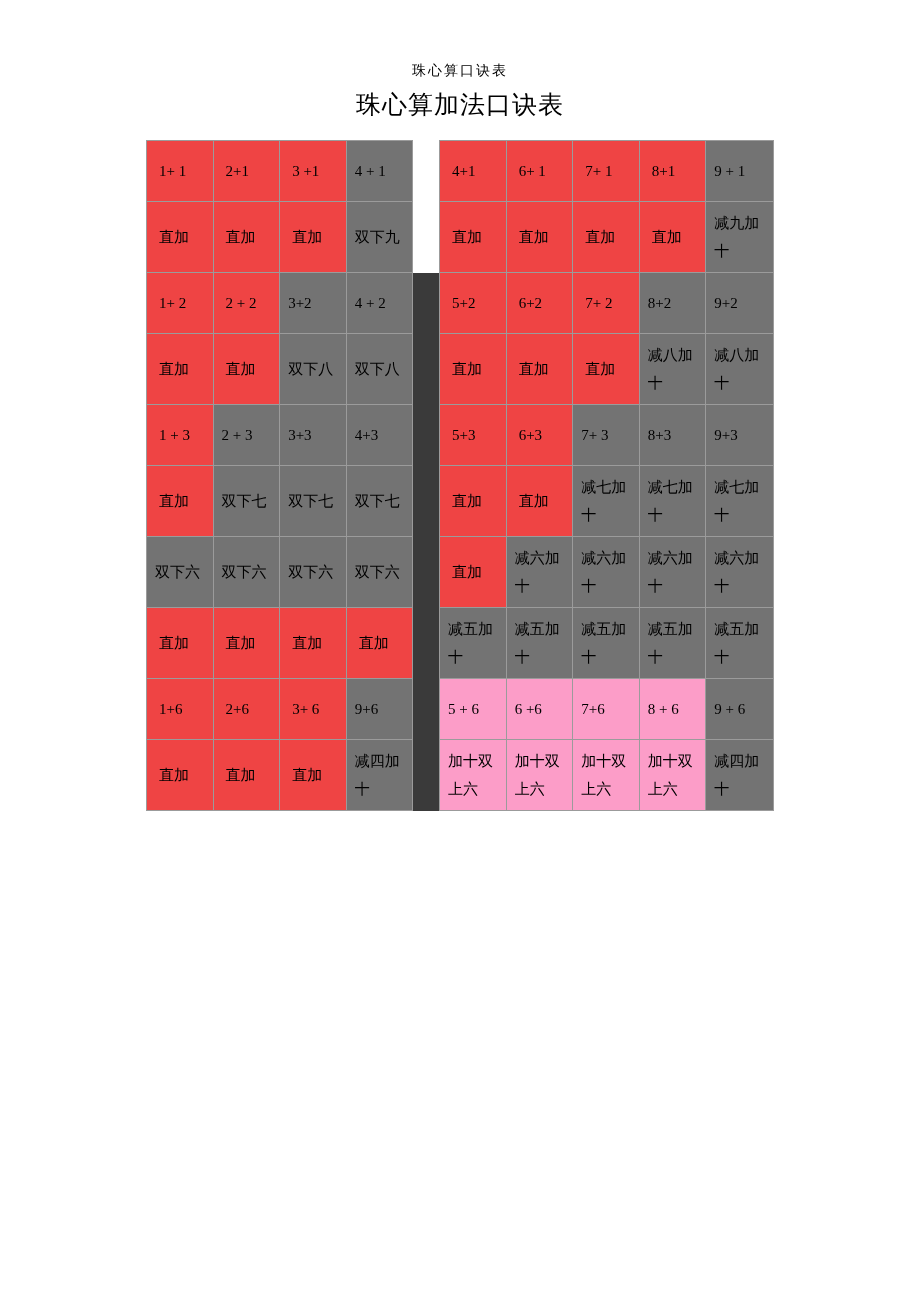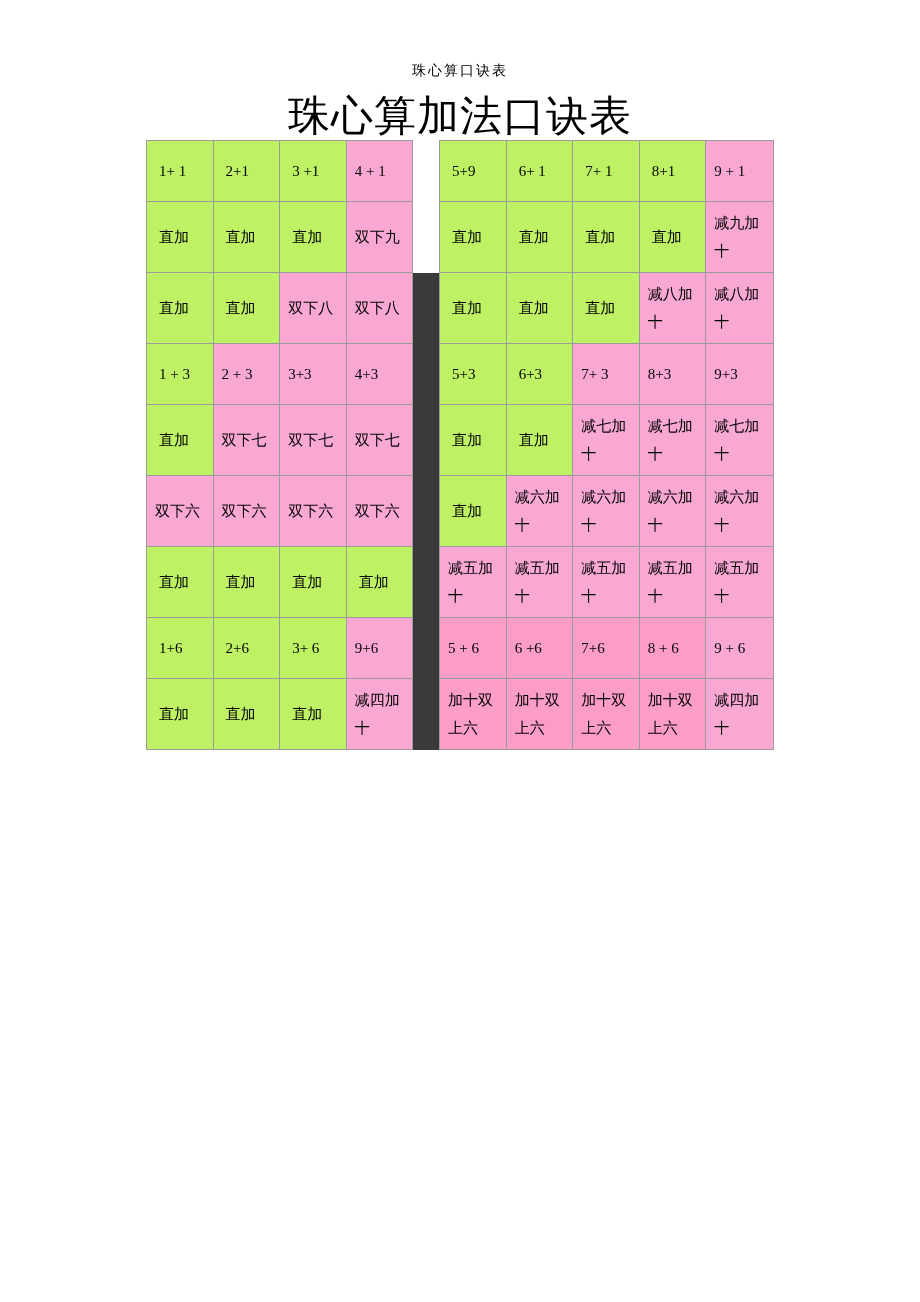--- a/index.html
+++ b/index.html
@@ -22,7 +22,7 @@
   .hdr-title{
     position:absolute;top:88px;left:0;width:920px;
     text-align:center;
-    font-size:42px;
+    font-size:25px;
     letter-spacing:1px;
     font-family:"Liberation Serif","DejaVu Serif",serif;
   }

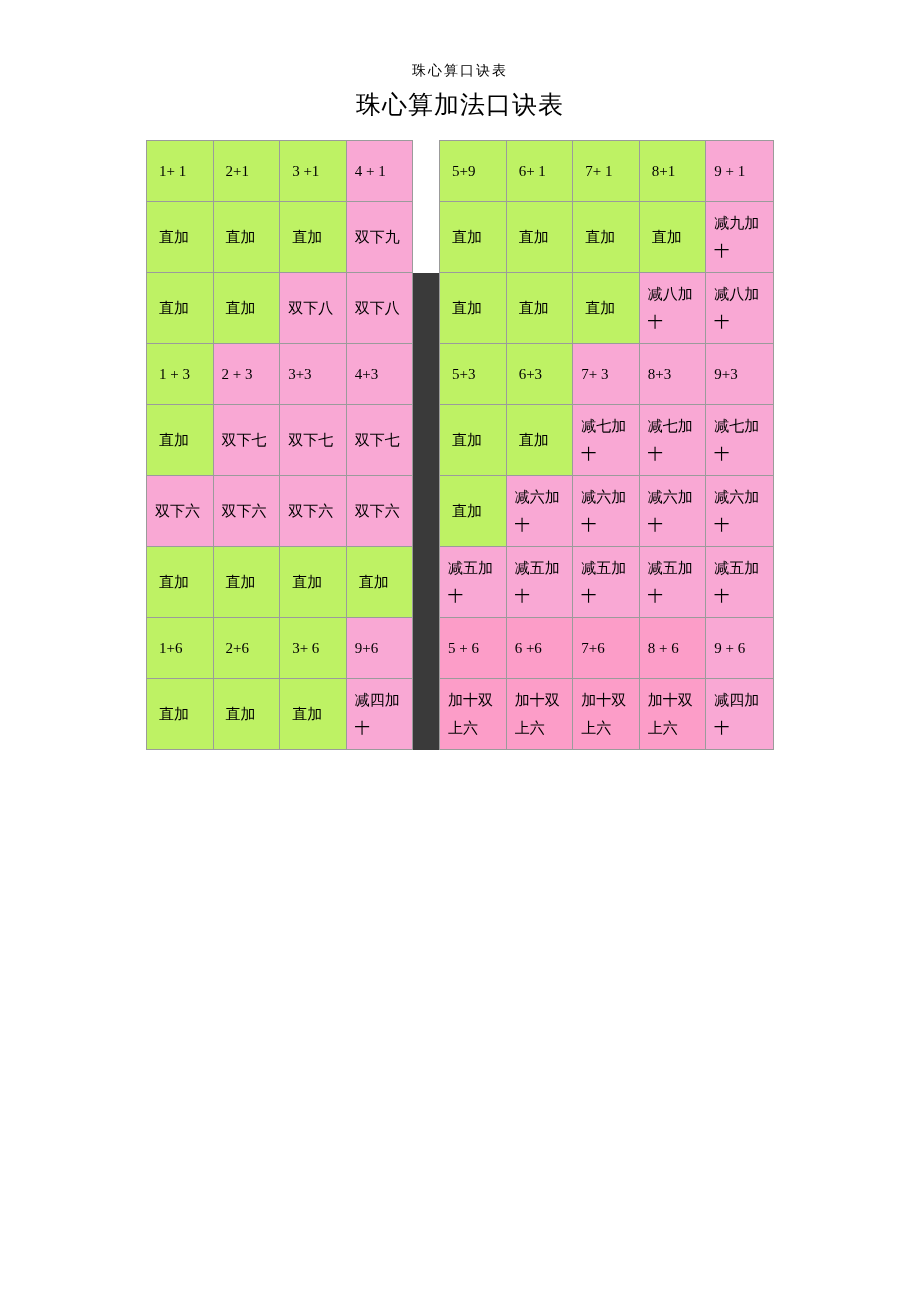--- a/index.html
+++ b/index.html
@@ -56,7 +56,7 @@
   td.gapcell.dark{background:#3a3a3a;}
   td.gapcell.light{background:#ffffff;}
 
-  .green{background:#bef264;padding-left:12px;}
+  .green{background:#ef4444;padding-left:12px;}
   .pink{background:#fc9dc8;margin-left:24px;}
   .white{background:#f9a8d4;}
 </style>

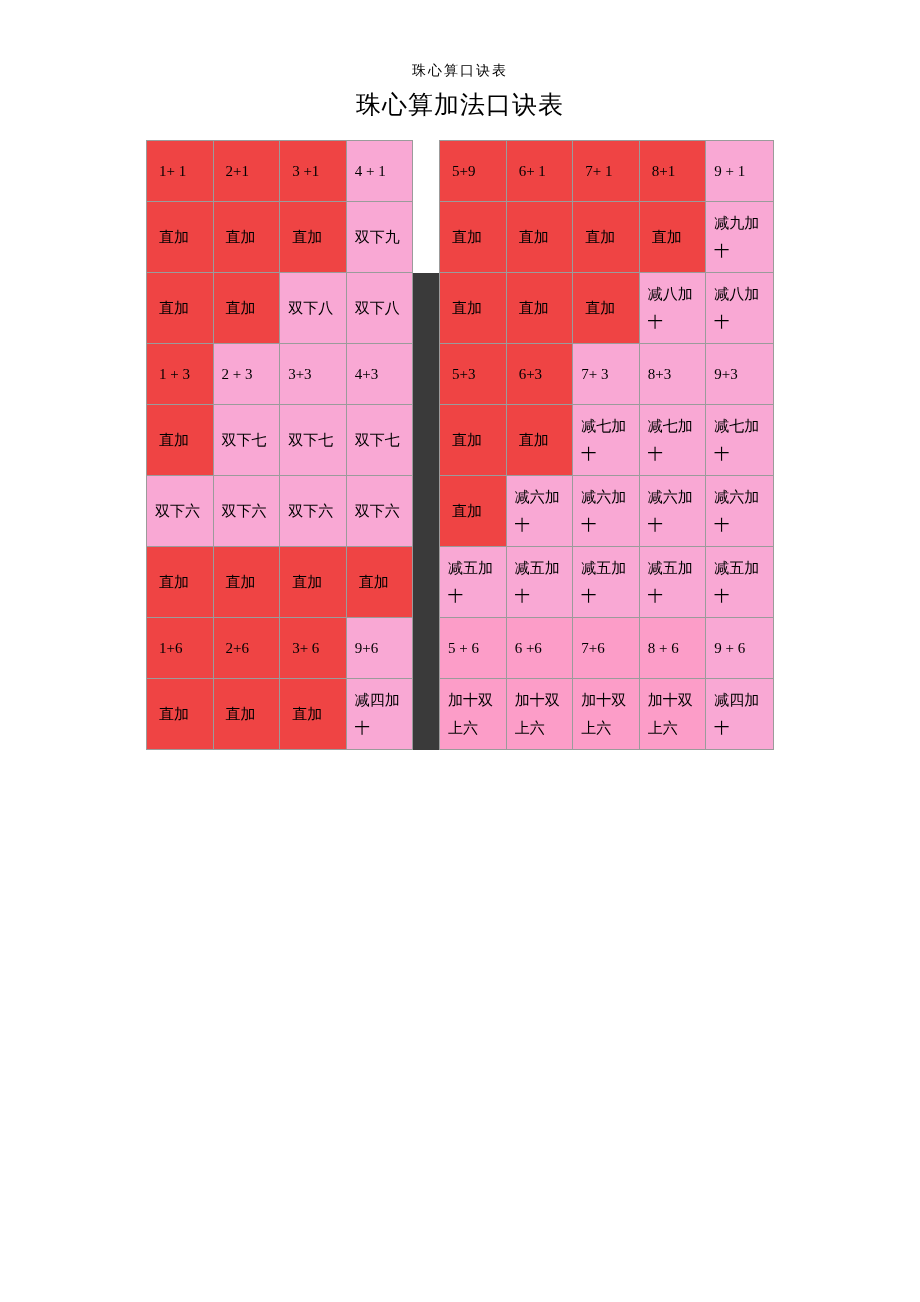--- a/index.html
+++ b/index.html
@@ -58,7 +58,7 @@
 
   .green{background:#ef4444;padding-left:12px;}
   .pink{background:#fc9dc8;margin-left:24px;}
-  .white{background:#f9a8d4;}
+  .white{background:#737373;}
 </style>
 </head>
 <body>

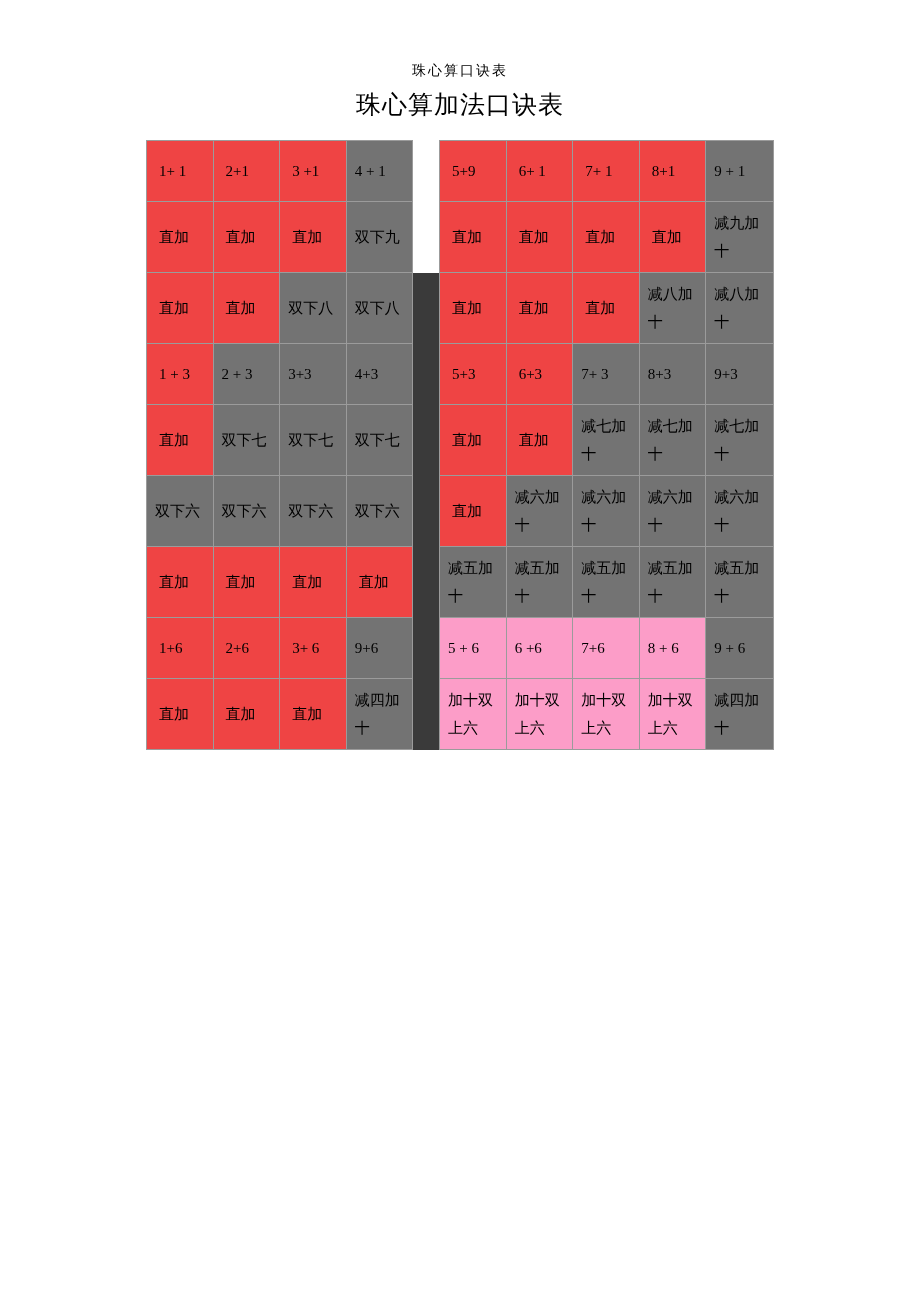--- a/index.html
+++ b/index.html
@@ -89,7 +89,7 @@
             <td class="expr green">3 +1</td>
             <td class="expr white">4 + 1</td>
             <td class="gapcell light"></td>
-            <td class="expr green">5+9</td>
+            <td class="expr green">4+1</td>
             <td class="expr green">6+ 1</td>
             <td class="expr green">7+ 1</td>
             <td class="expr green">8+1</td>

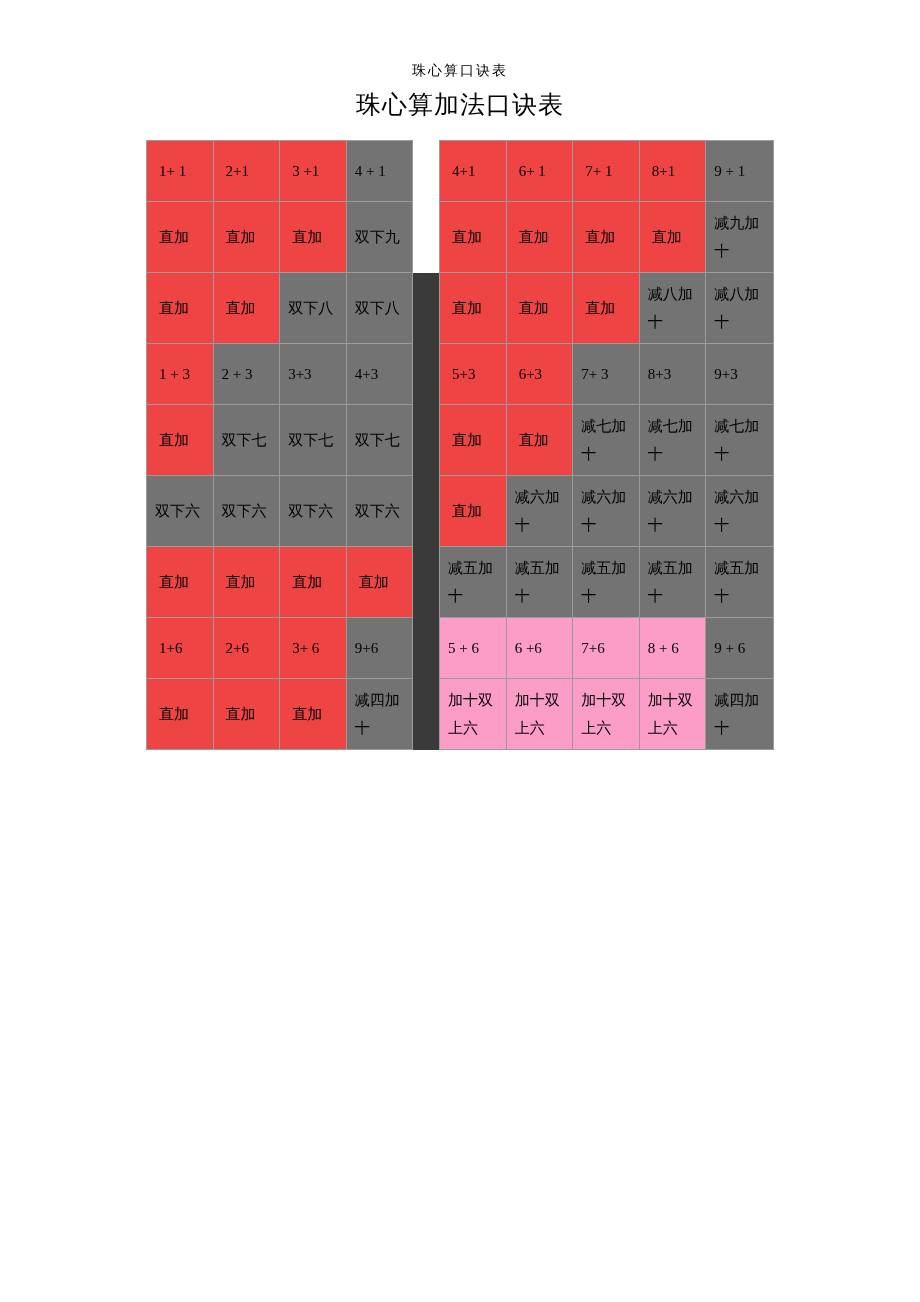--- a/index.html
+++ b/index.html
@@ -108,6 +108,18 @@
             <td class="form white">减九加十</td>
           </tr>
           <tr>
+            <td class="expr green">1+ 2</td>
+            <td class="expr green">2 + 2</td>
+            <td class="expr white">3+2</td>
+            <td class="expr white">4 + 2</td>
+            <td class="gapcell dark"></td>
+            <td class="expr green">5+2</td>
+            <td class="expr green">6+2</td>
+            <td class="expr green">7+ 2</td>
+            <td class="expr white">8+2</td>
+            <td class="expr white">9+2</td>
+          </tr>
+          <tr>
             <td class="form green">直加</td>
             <td class="form green">直加</td>
             <td class="form white">双下八</td>

